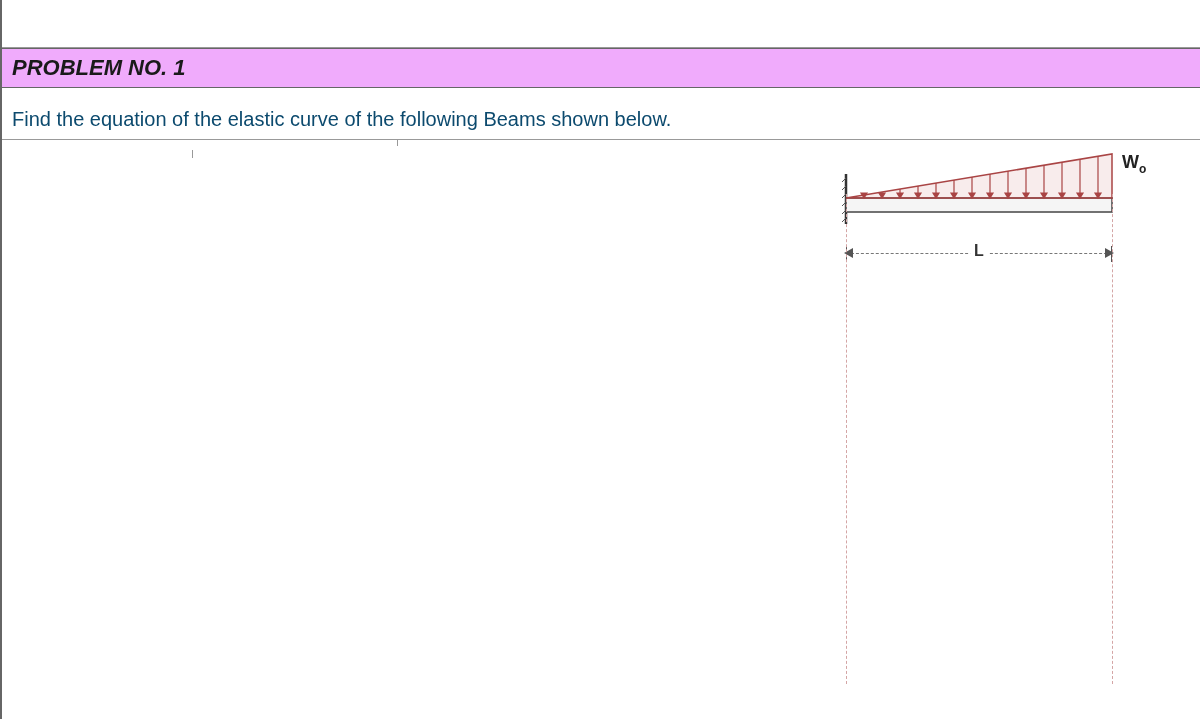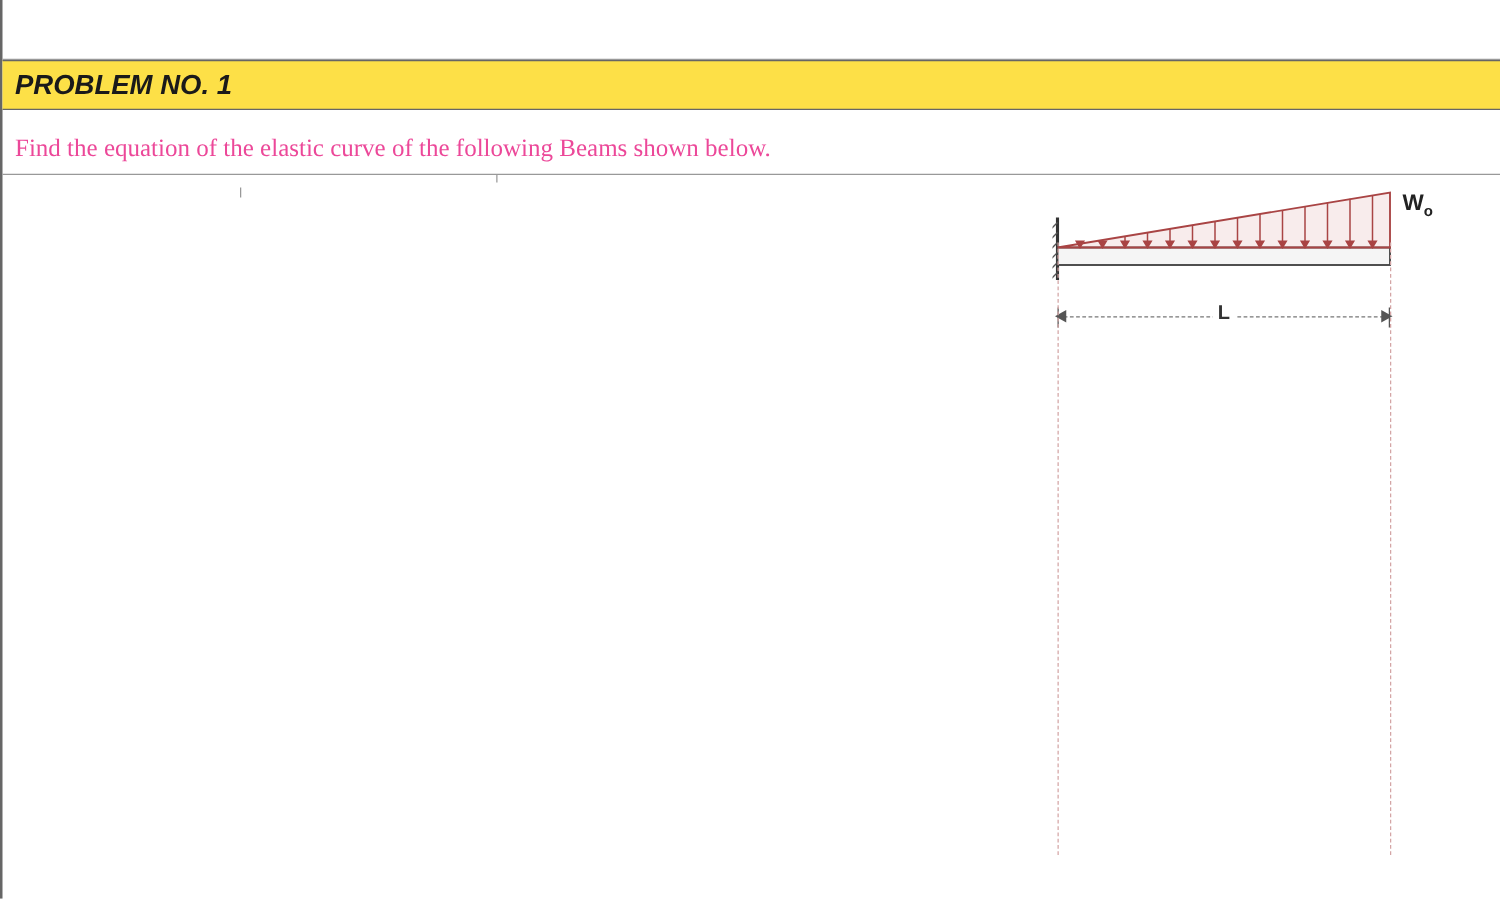--- a/index.html
+++ b/index.html
@@ -29,7 +29,7 @@
     }
     
     .problem-header {
-      background: #fde047;
+      background: #f0abfc;
       padding: 6px 10px;
       border-top: 1px solid #666;
       border-bottom: 1px solid #666;

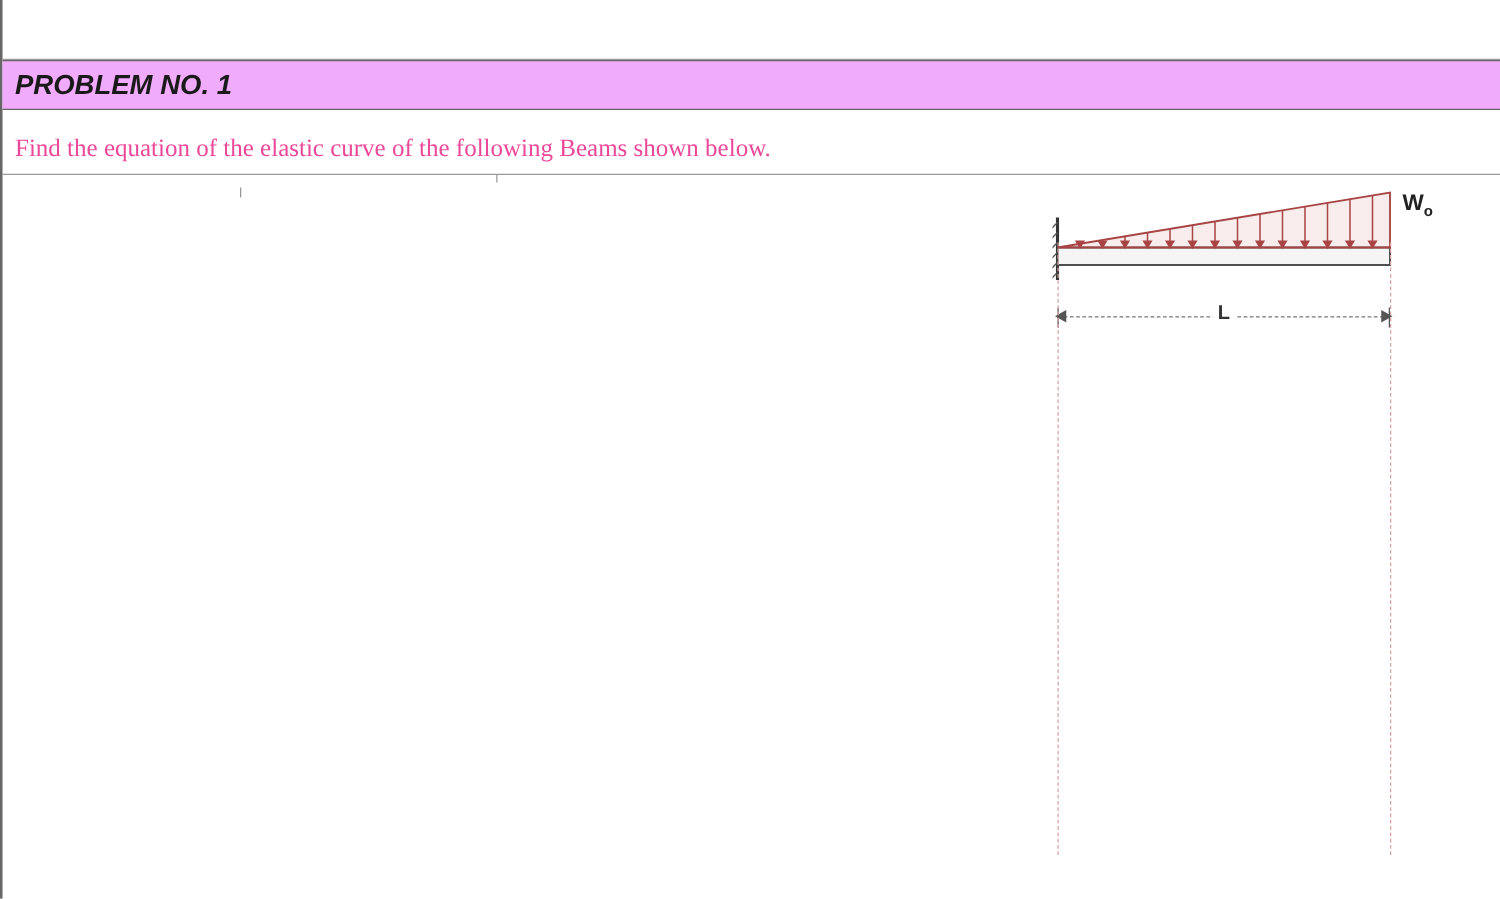--- a/index.html
+++ b/index.html
@@ -45,9 +45,8 @@
     .problem-statement {
       padding: 20px 10px 8px 10px;
       font-size: 20px;
-      color: #ec4899;
+      color: #0c4a6e;
       border-bottom: 1px solid #999;
-      font-family: Liberation Serif, serif;
     }
     
     .diagram-area {

